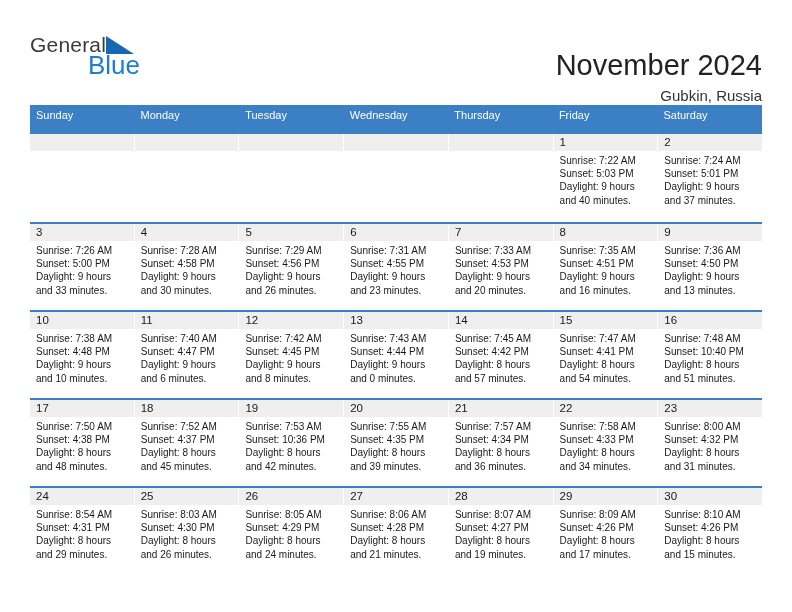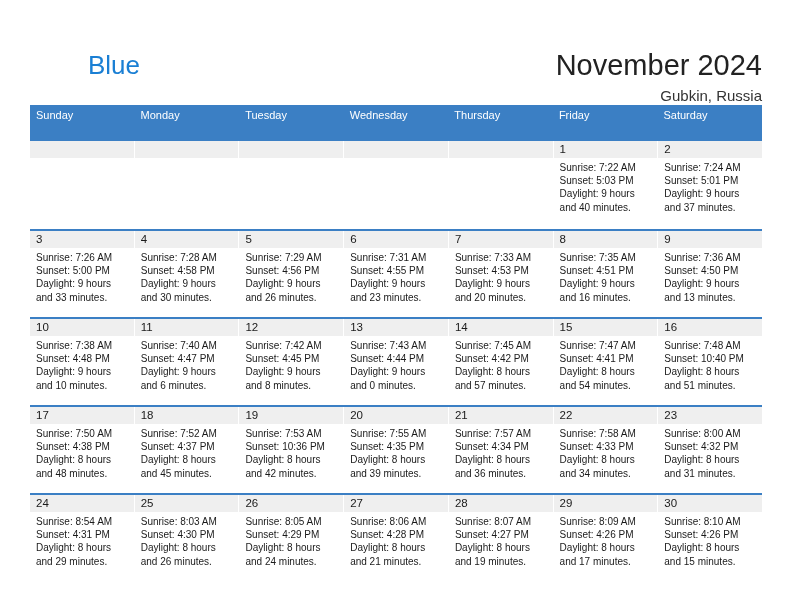--- a/index.html
+++ b/index.html
@@ -156,6 +156,7 @@
   <div class="header">
 
     <div class="logo">
+      <div class="logo-line1"><span>General</span><span class="logo-tri"></span></div>
       <div class="logo-line2">Blue</div>
     </div>
 

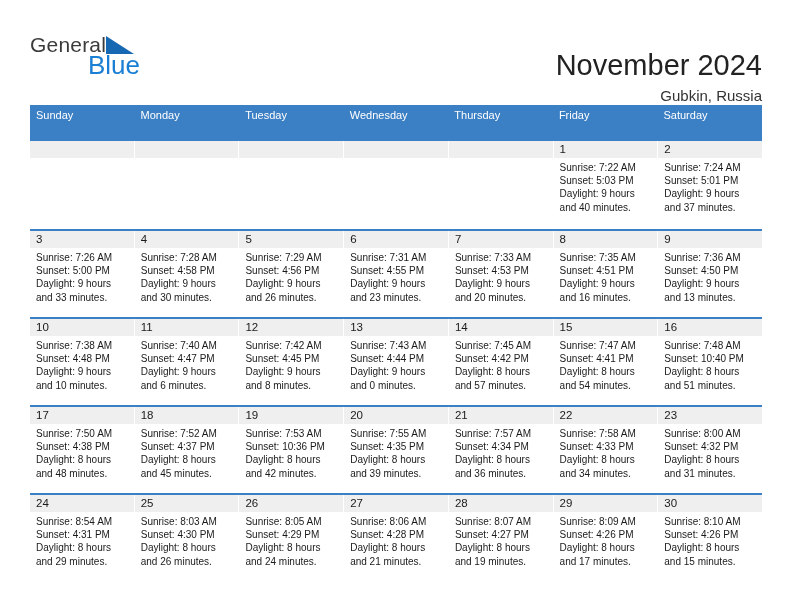--- a/index.html
+++ b/index.html
@@ -96,7 +96,7 @@
   .dow-row {
     display: flex;
     background: #3b7fc4;
-    height: 36px;
+    height: 29px;
   }
   .dow {
     flex: 1 1 0;

